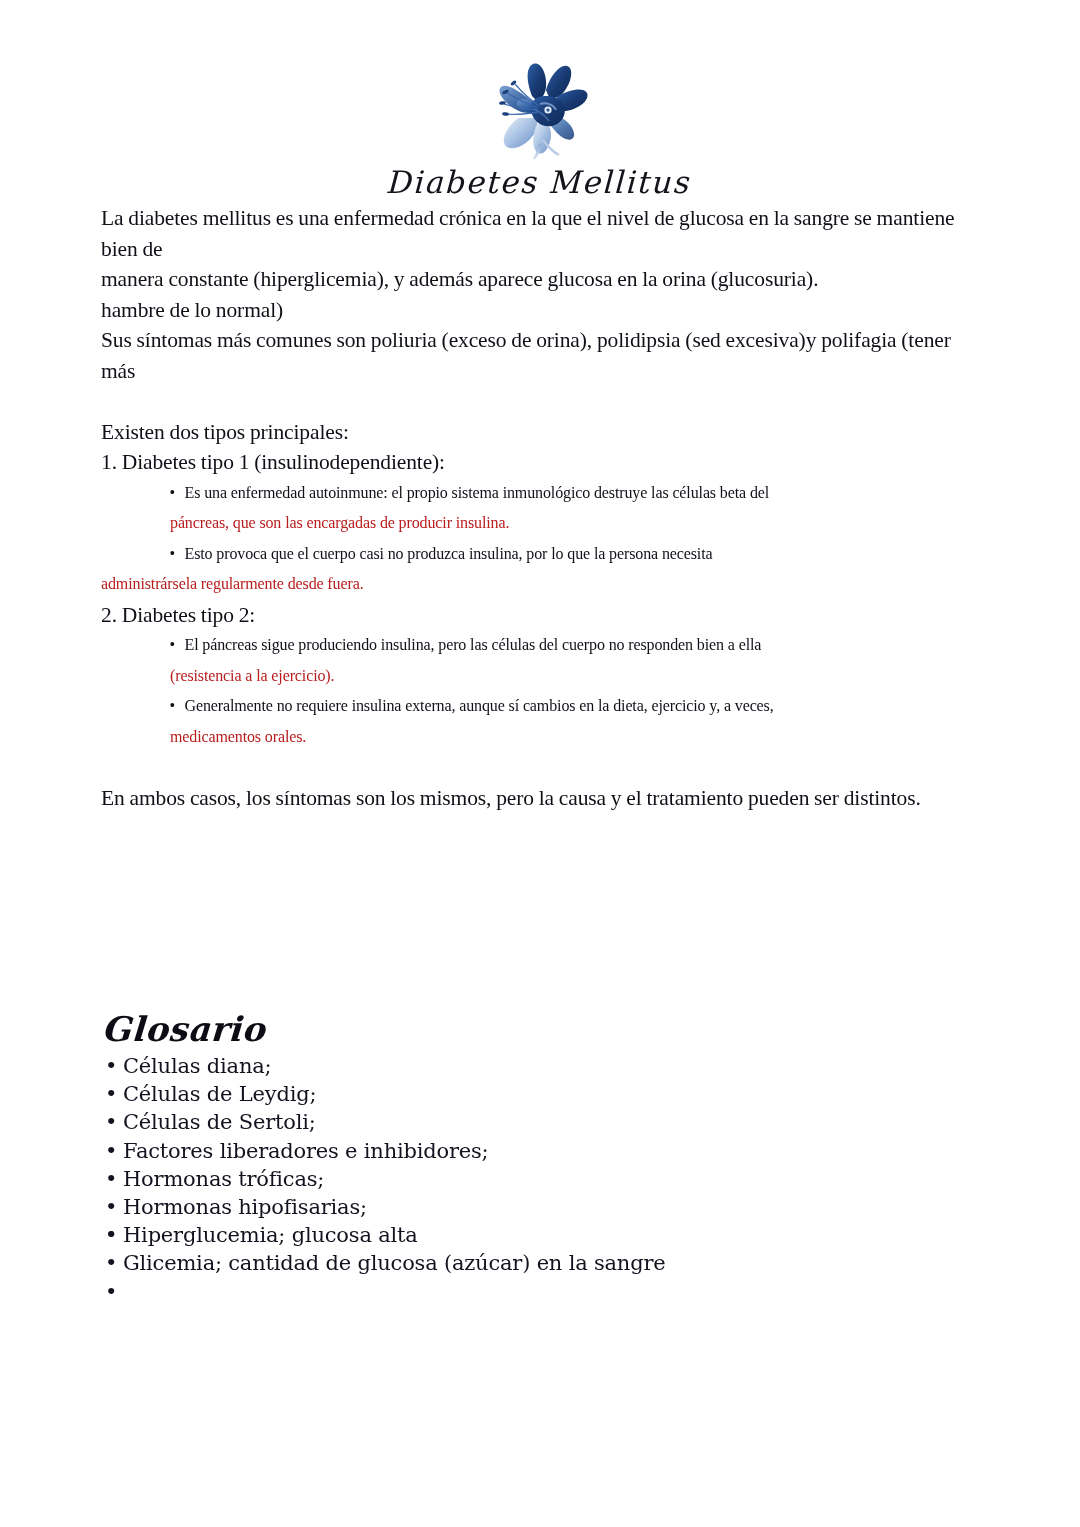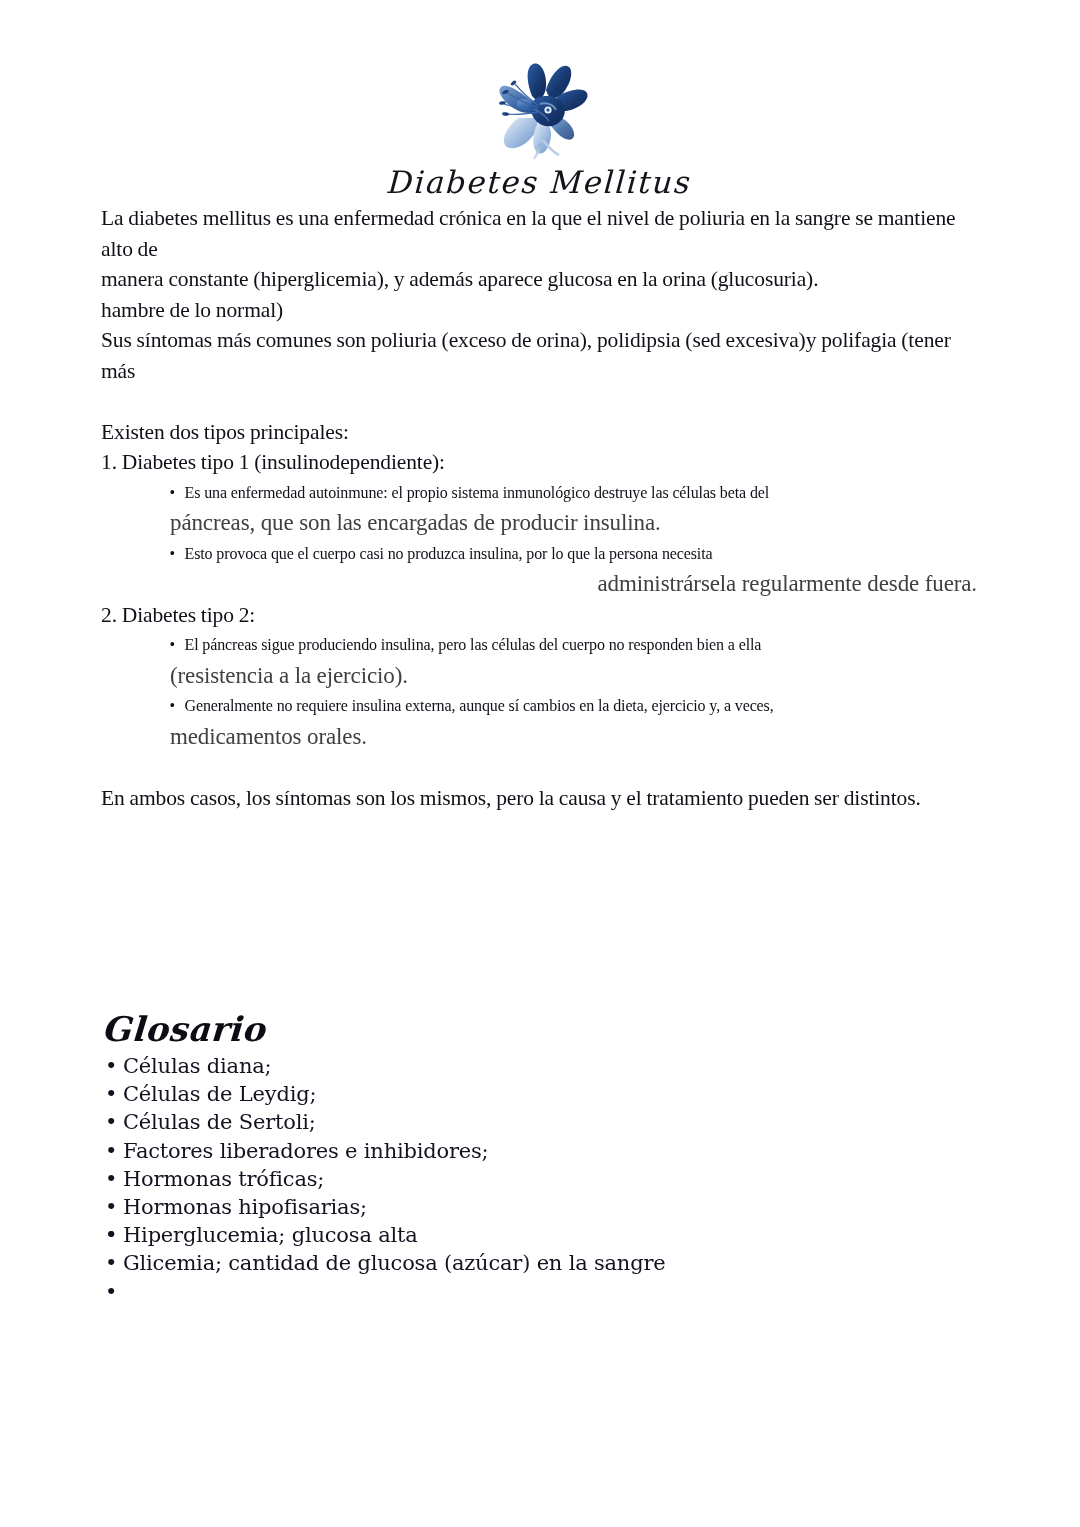--- a/index.html
+++ b/index.html
@@ -211,7 +211,7 @@
 
   <div class="body-block">
 
-    <p class="para">La diabetes mellitus es una enfermedad crónica en la que el nivel de poliuria en la sangre se mantiene alto de</p>
+    <p class="para">La diabetes mellitus es una enfermedad crónica en la que el nivel de glucosa en la sangre se mantiene bien de</p>
     <p class="para">manera constante (hiperglicemia), y además aparece glucosa en la orina (glucosuria).</p>
     <p class="para">hambre de lo normal)</p>
     <p class="para">Sus síntomas más comunes son poliuria (exceso de orina), polidipsia (sed excesiva)y polifagia (tener más</p>

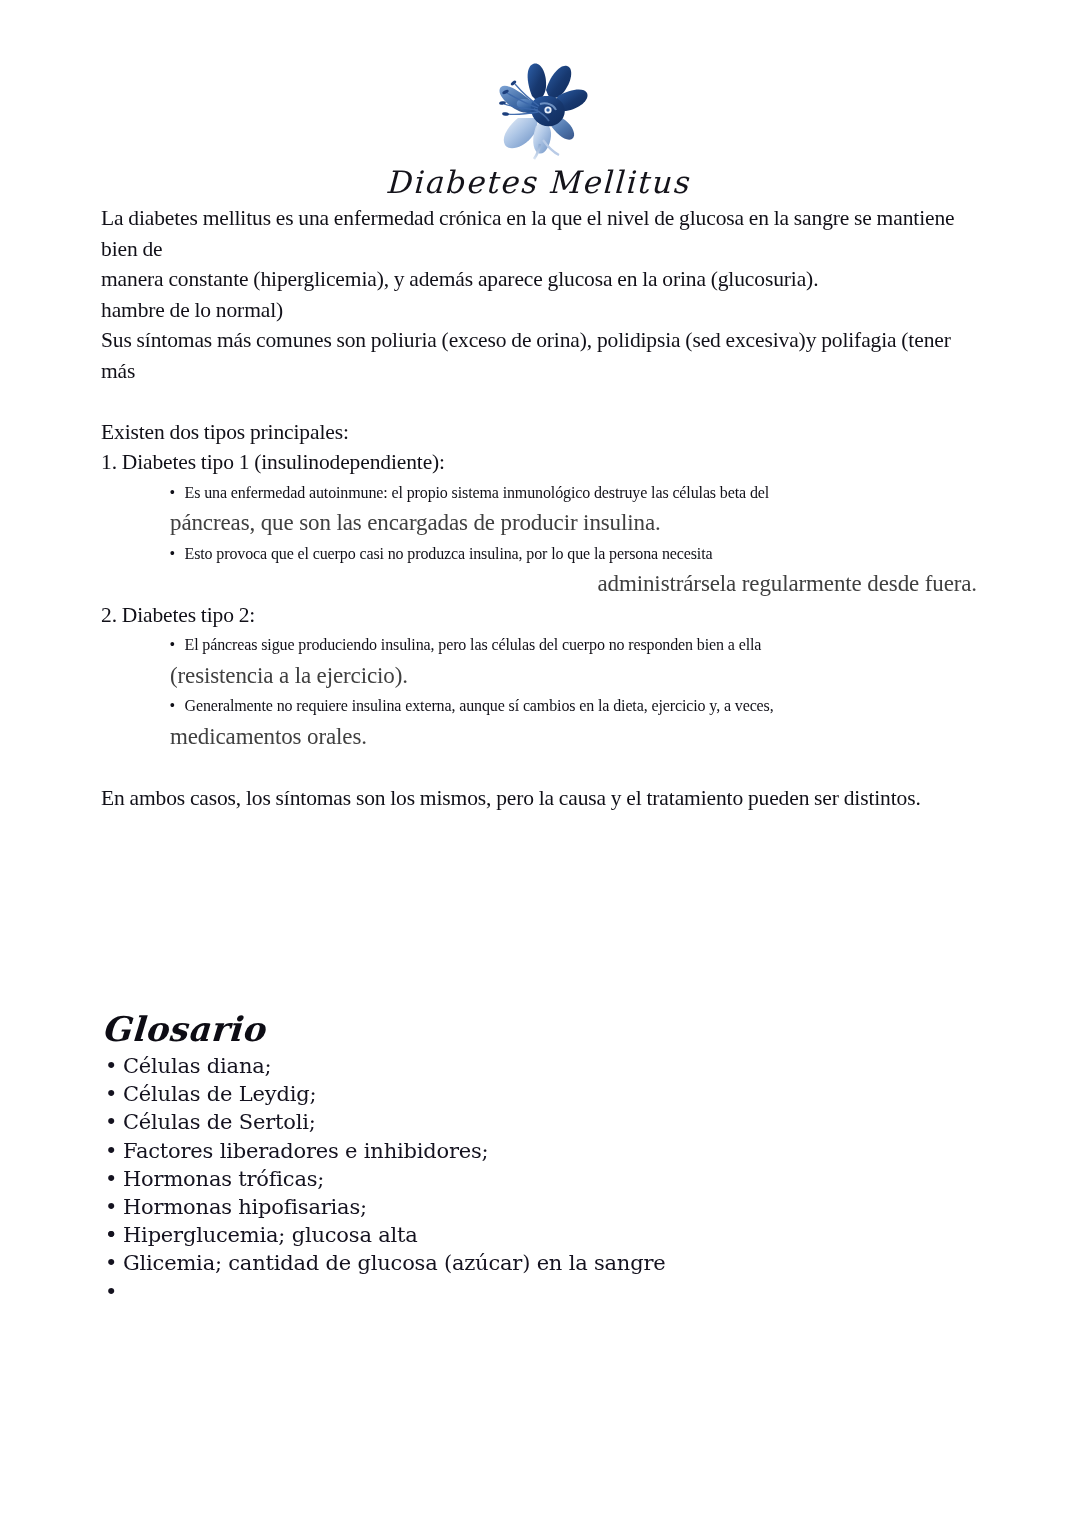--- a/index.html
+++ b/index.html
@@ -86,11 +86,11 @@
     margin-left: -0.5px;
   }
   .bullet-cont {
-    font-size: 23px;
+    font-size: 16px;
     line-height: 30.5px;
     margin: 0;
     padding-left: 69px;
-    color: #404040;
+    color: #b91c1c;
     letter-spacing: -0.12px;
   }
   .flush {

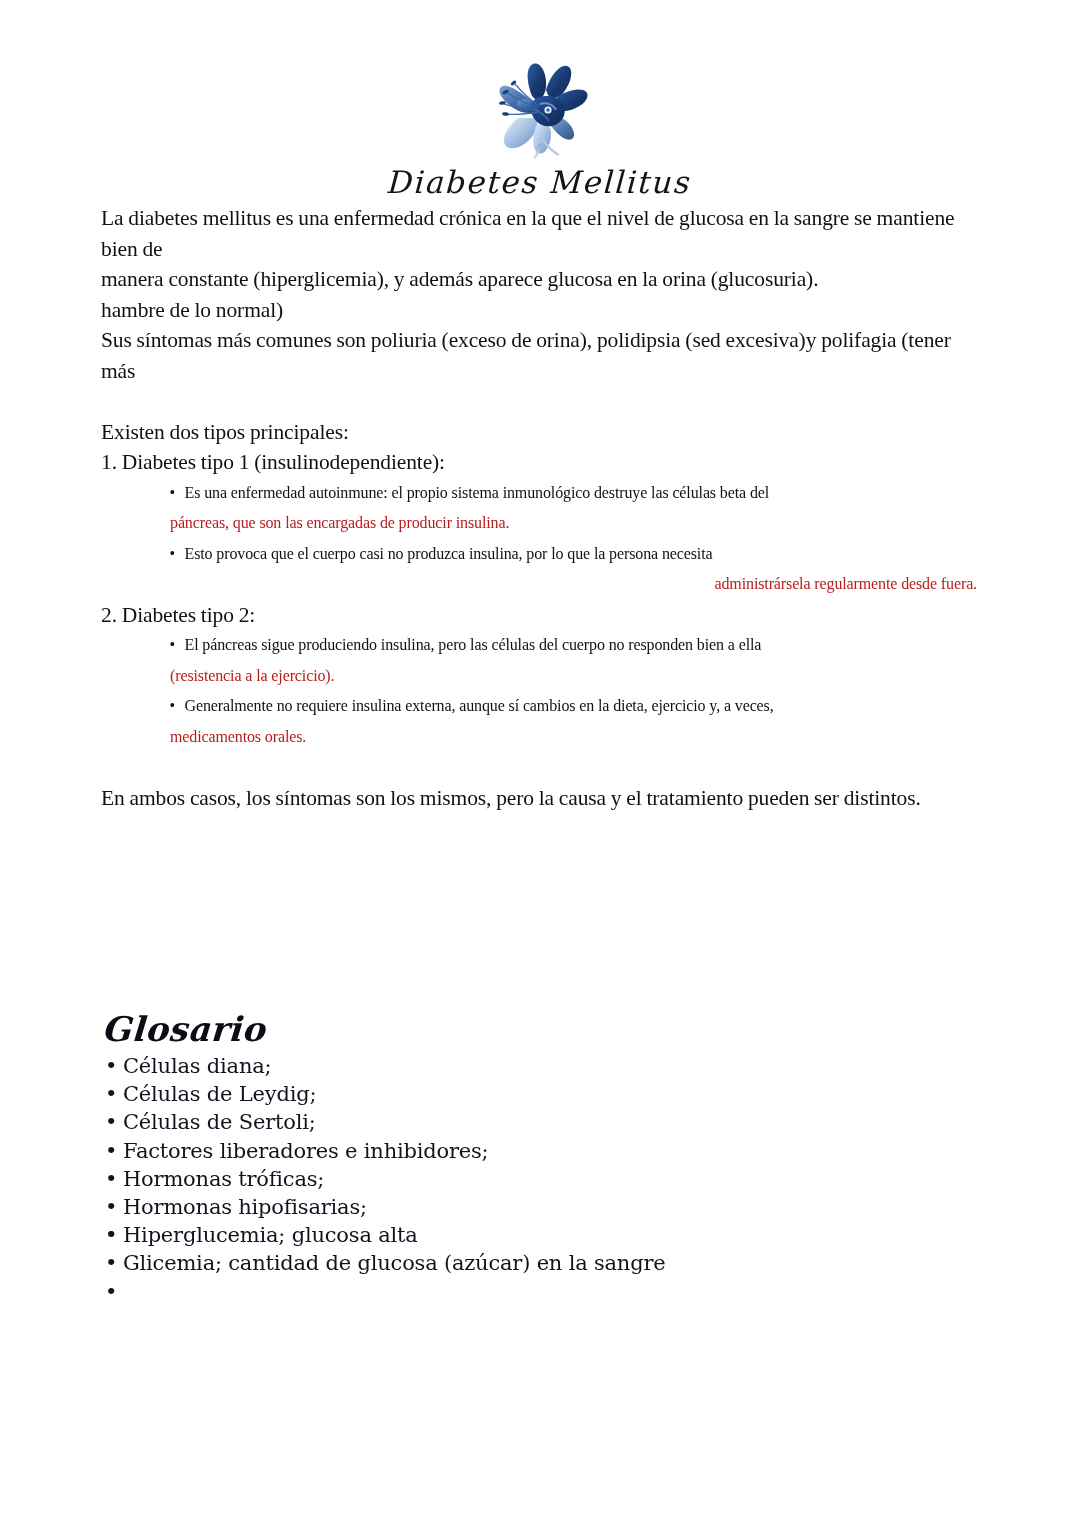--- a/index.html
+++ b/index.html
@@ -95,7 +95,6 @@
   }
   .flush {
     padding-left: 0;
-    text-align: right;
   }
 
   

